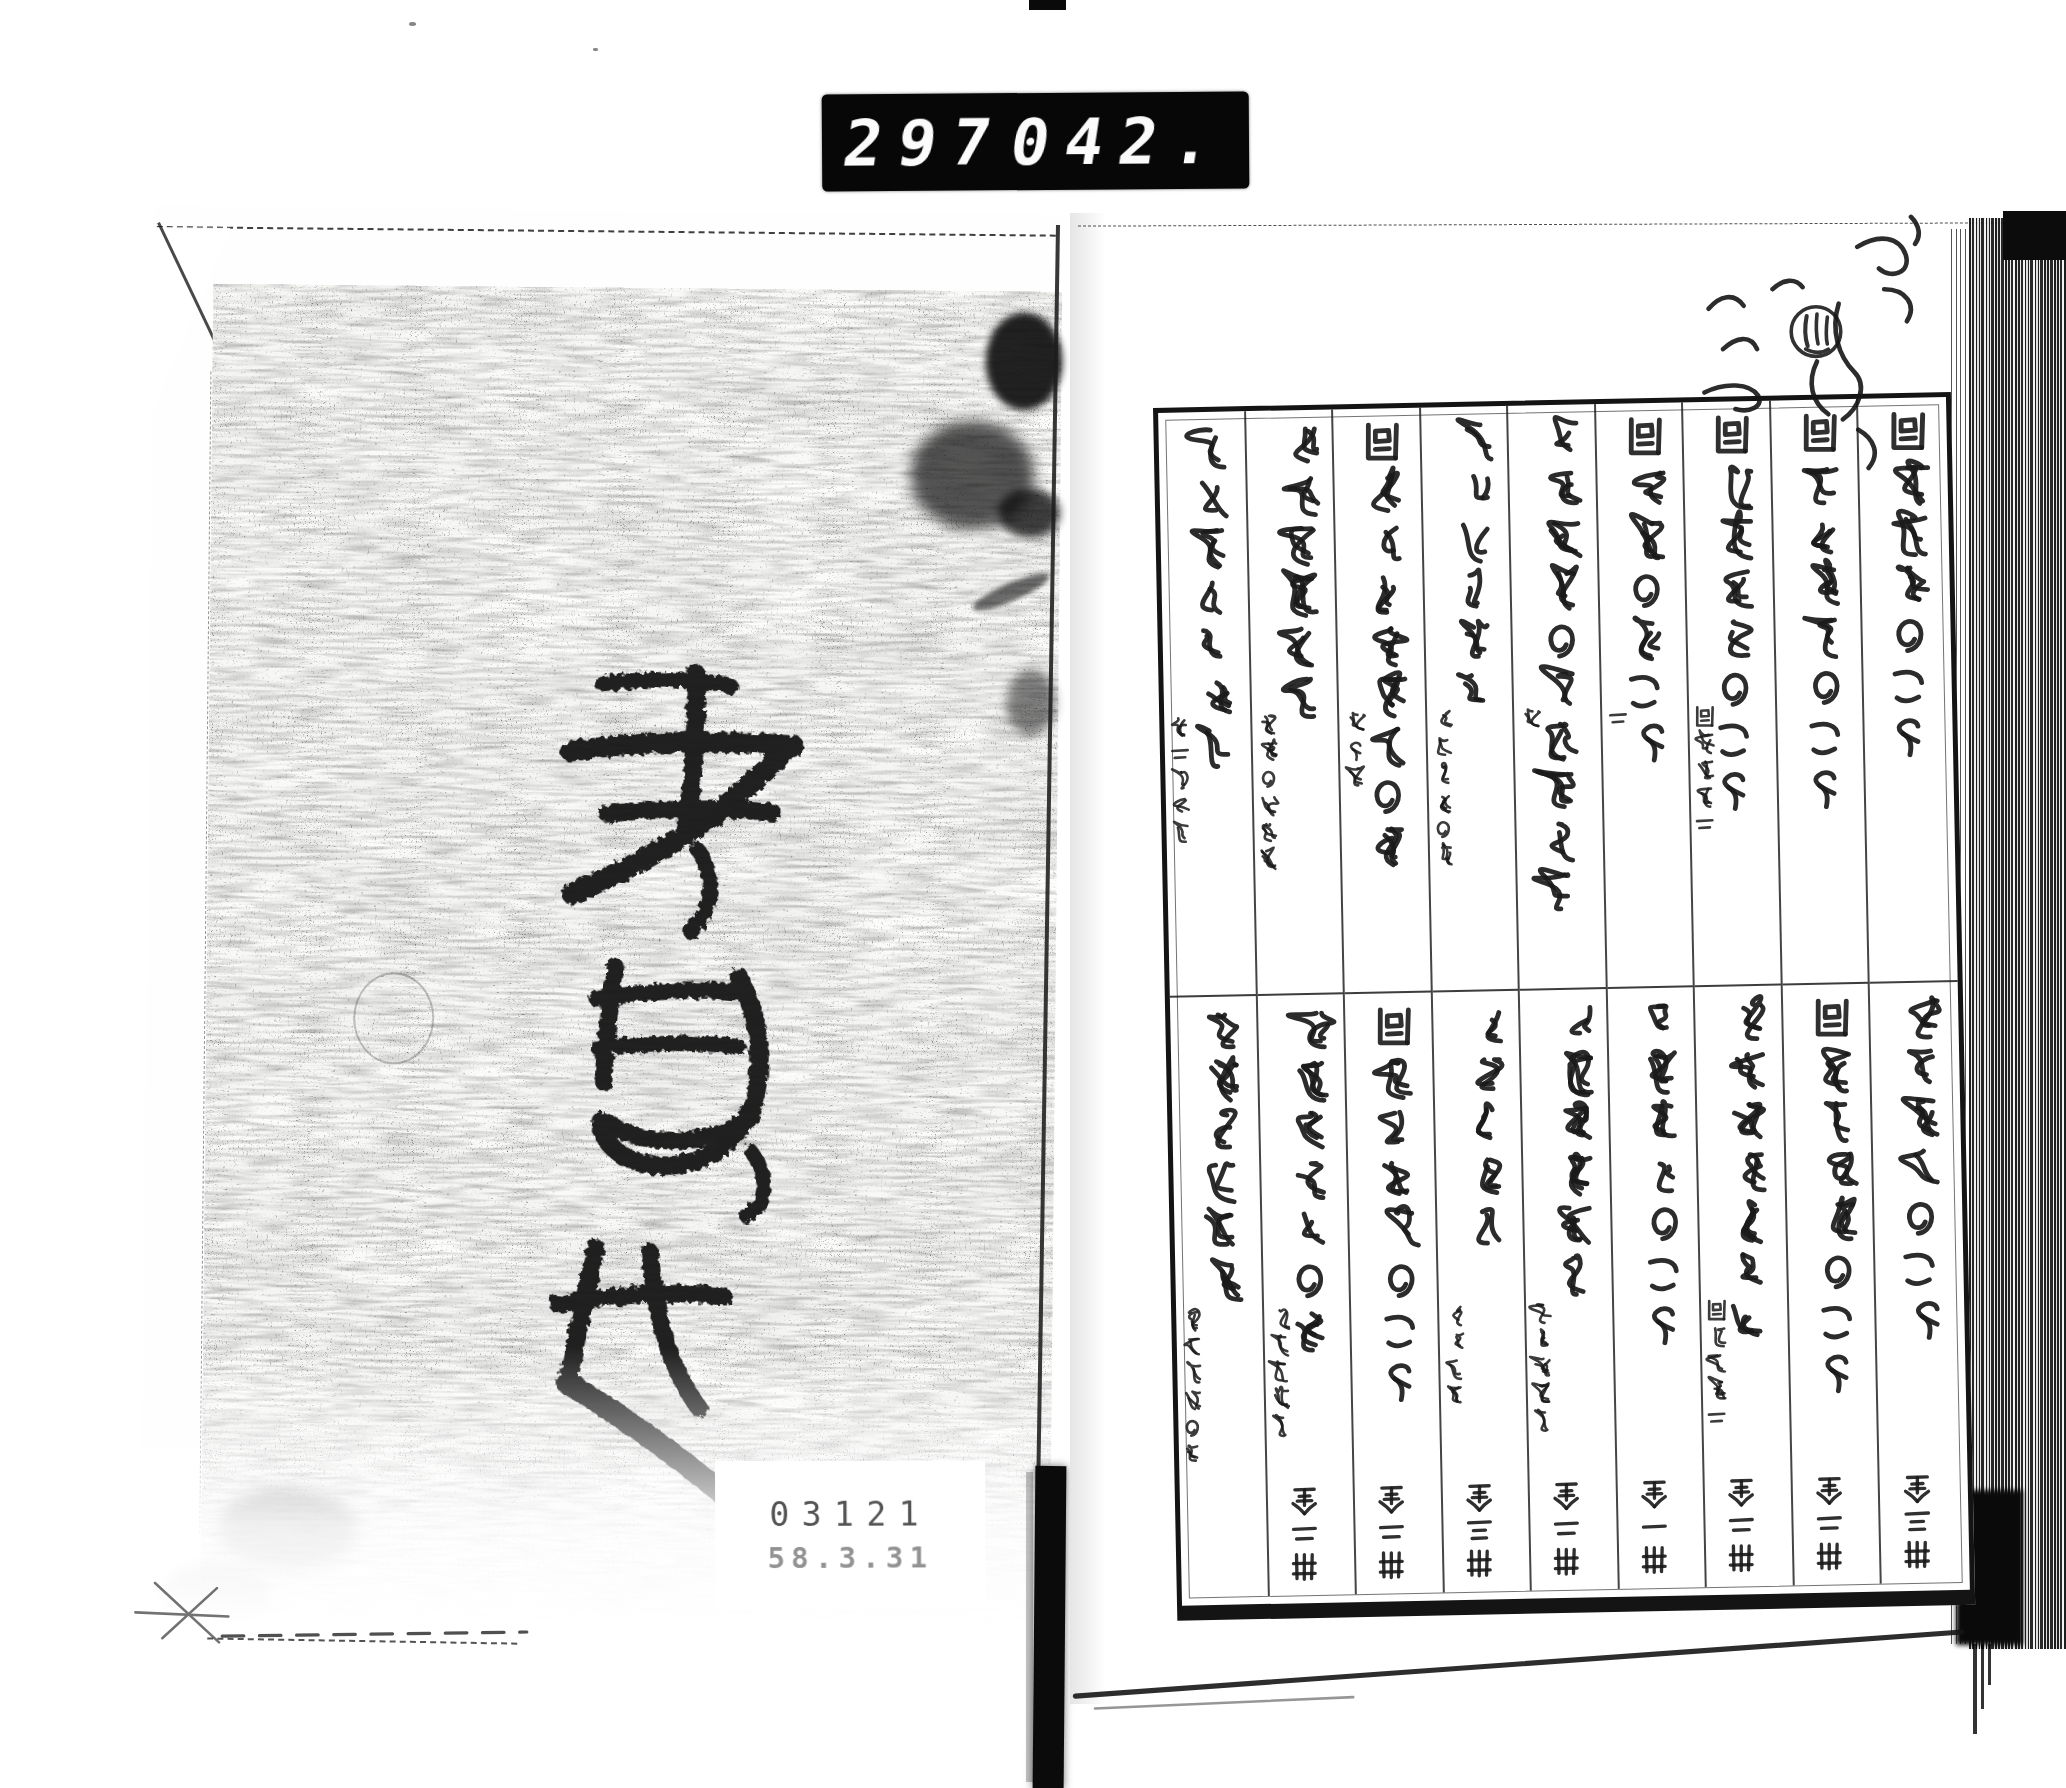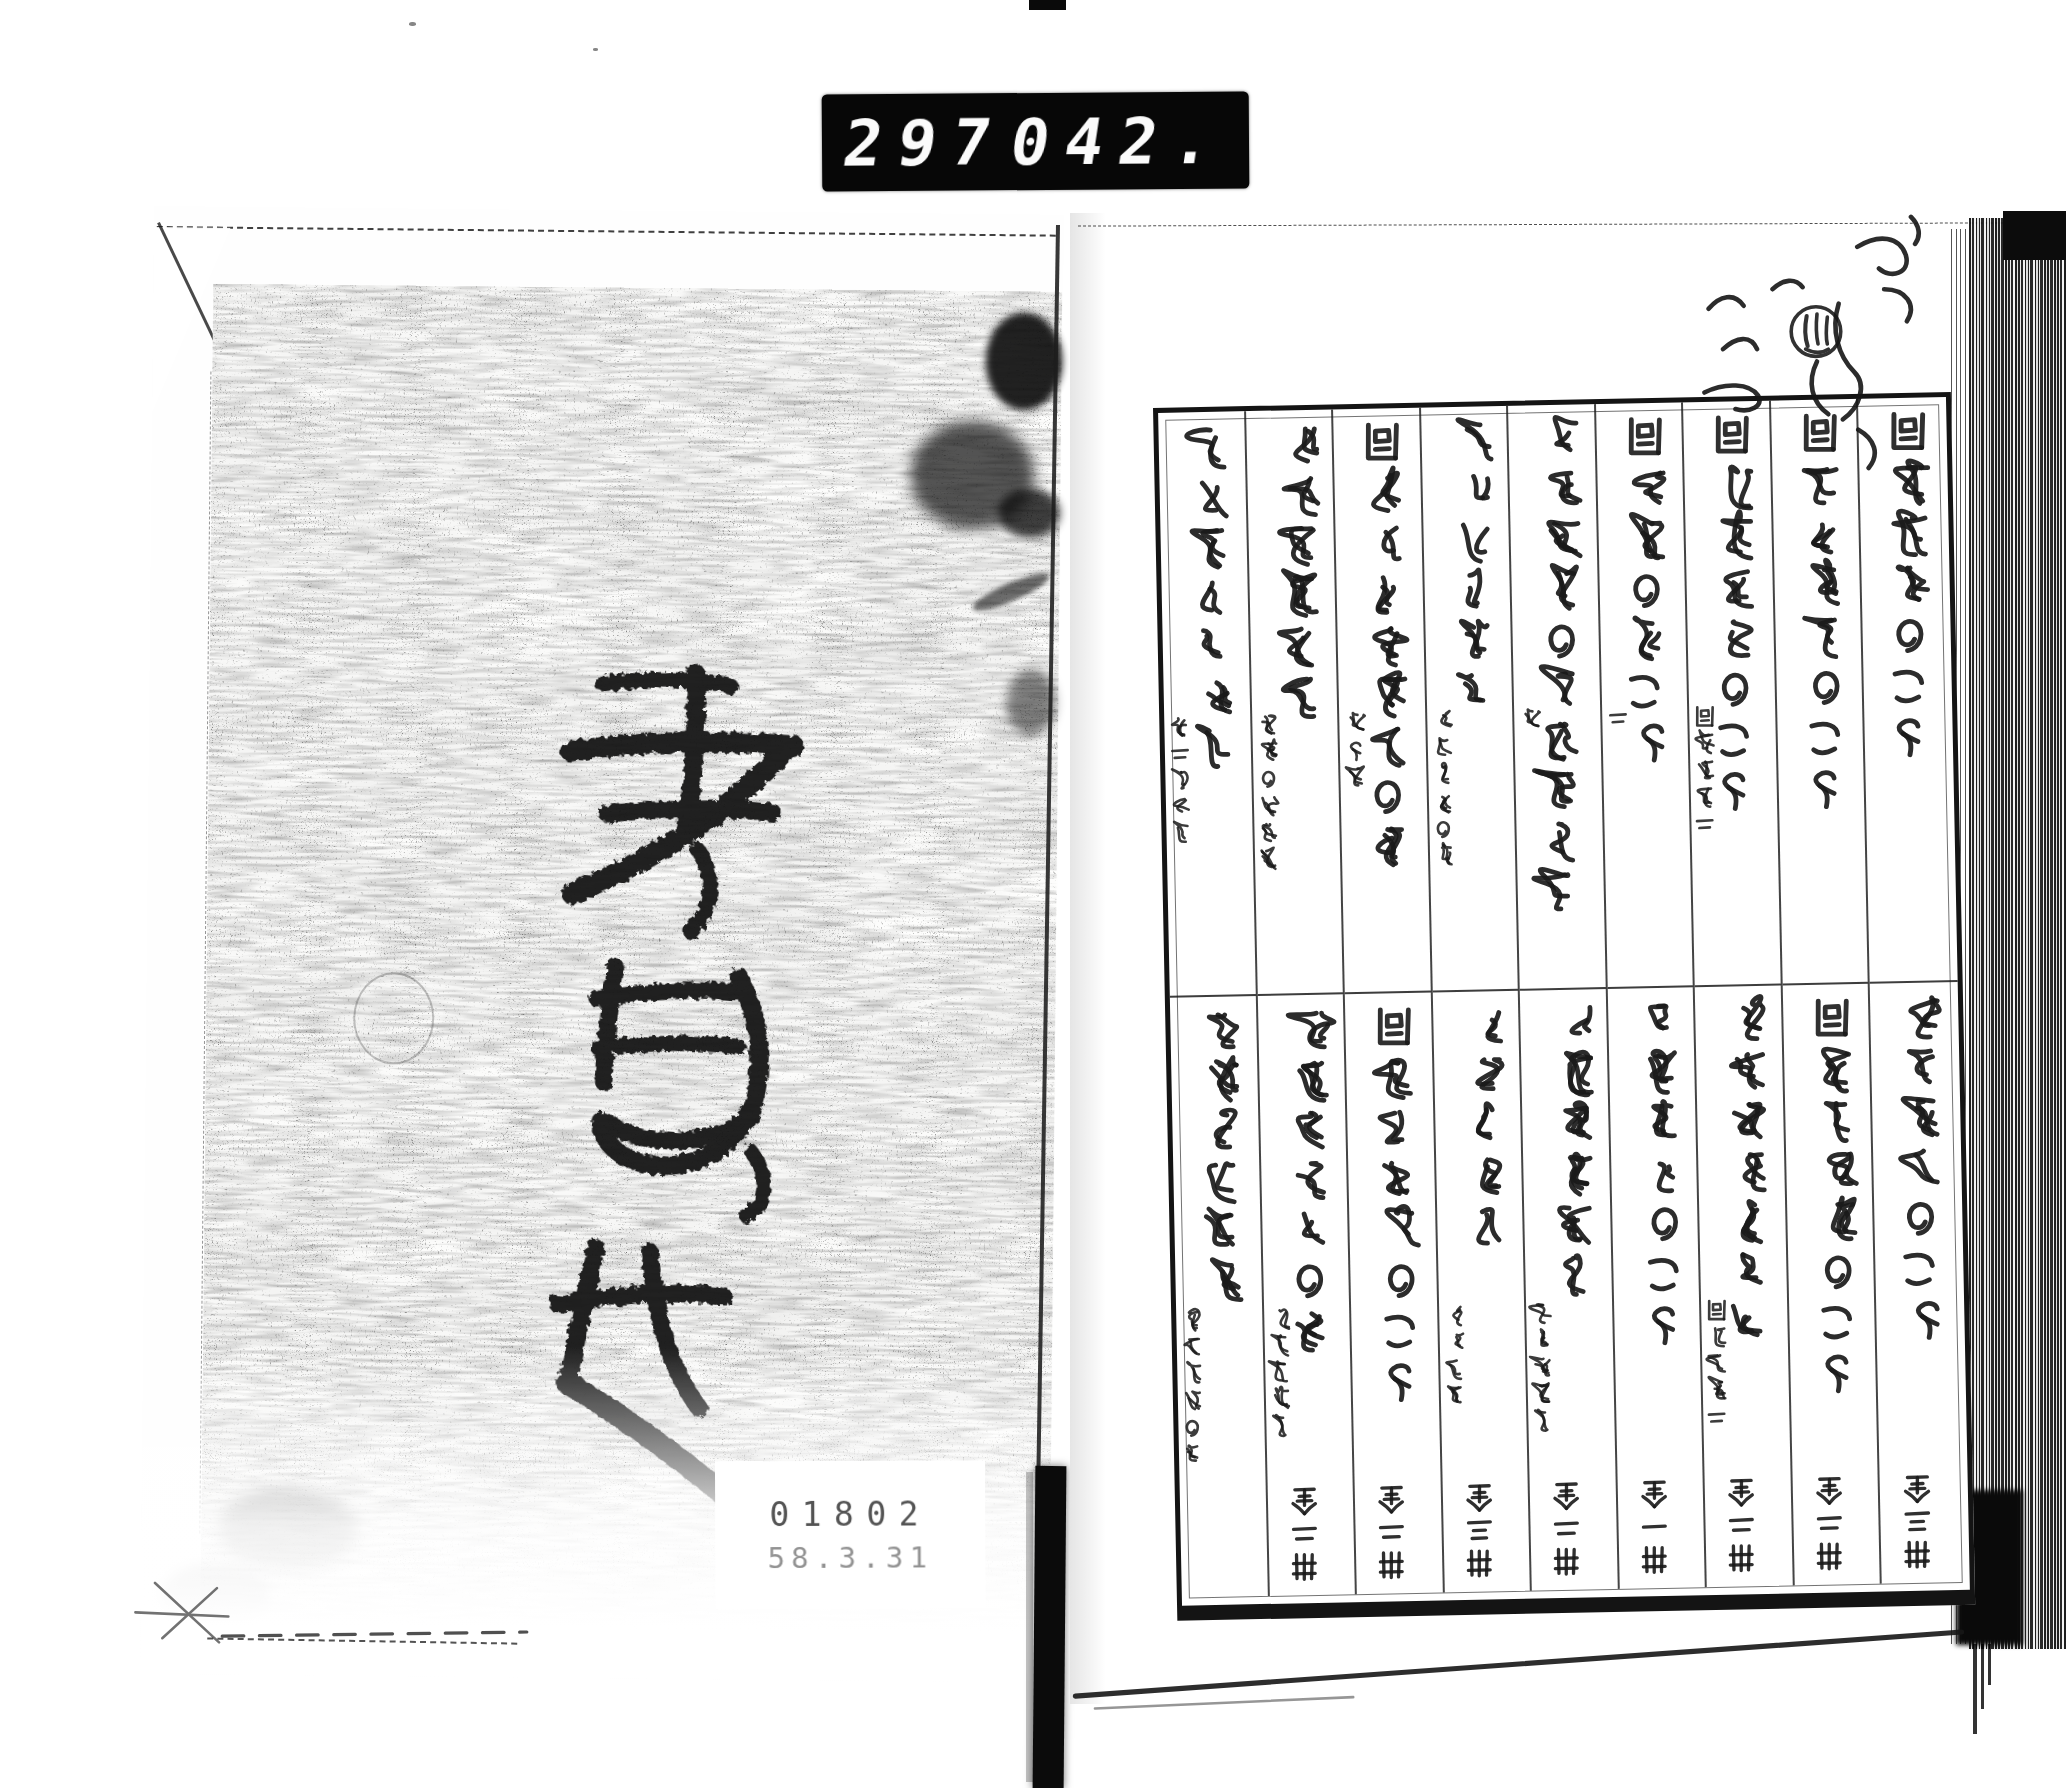--- a/index.html
+++ b/index.html
@@ -165,7 +165,7 @@
     <div class="cover-bottom-dashes"></div>
 
     <div class="label">
-      <div class="l1">01802</div>
+      <div class="l1">03121</div>
       <div class="l2">58.3.31</div>
     </div>
   </div>

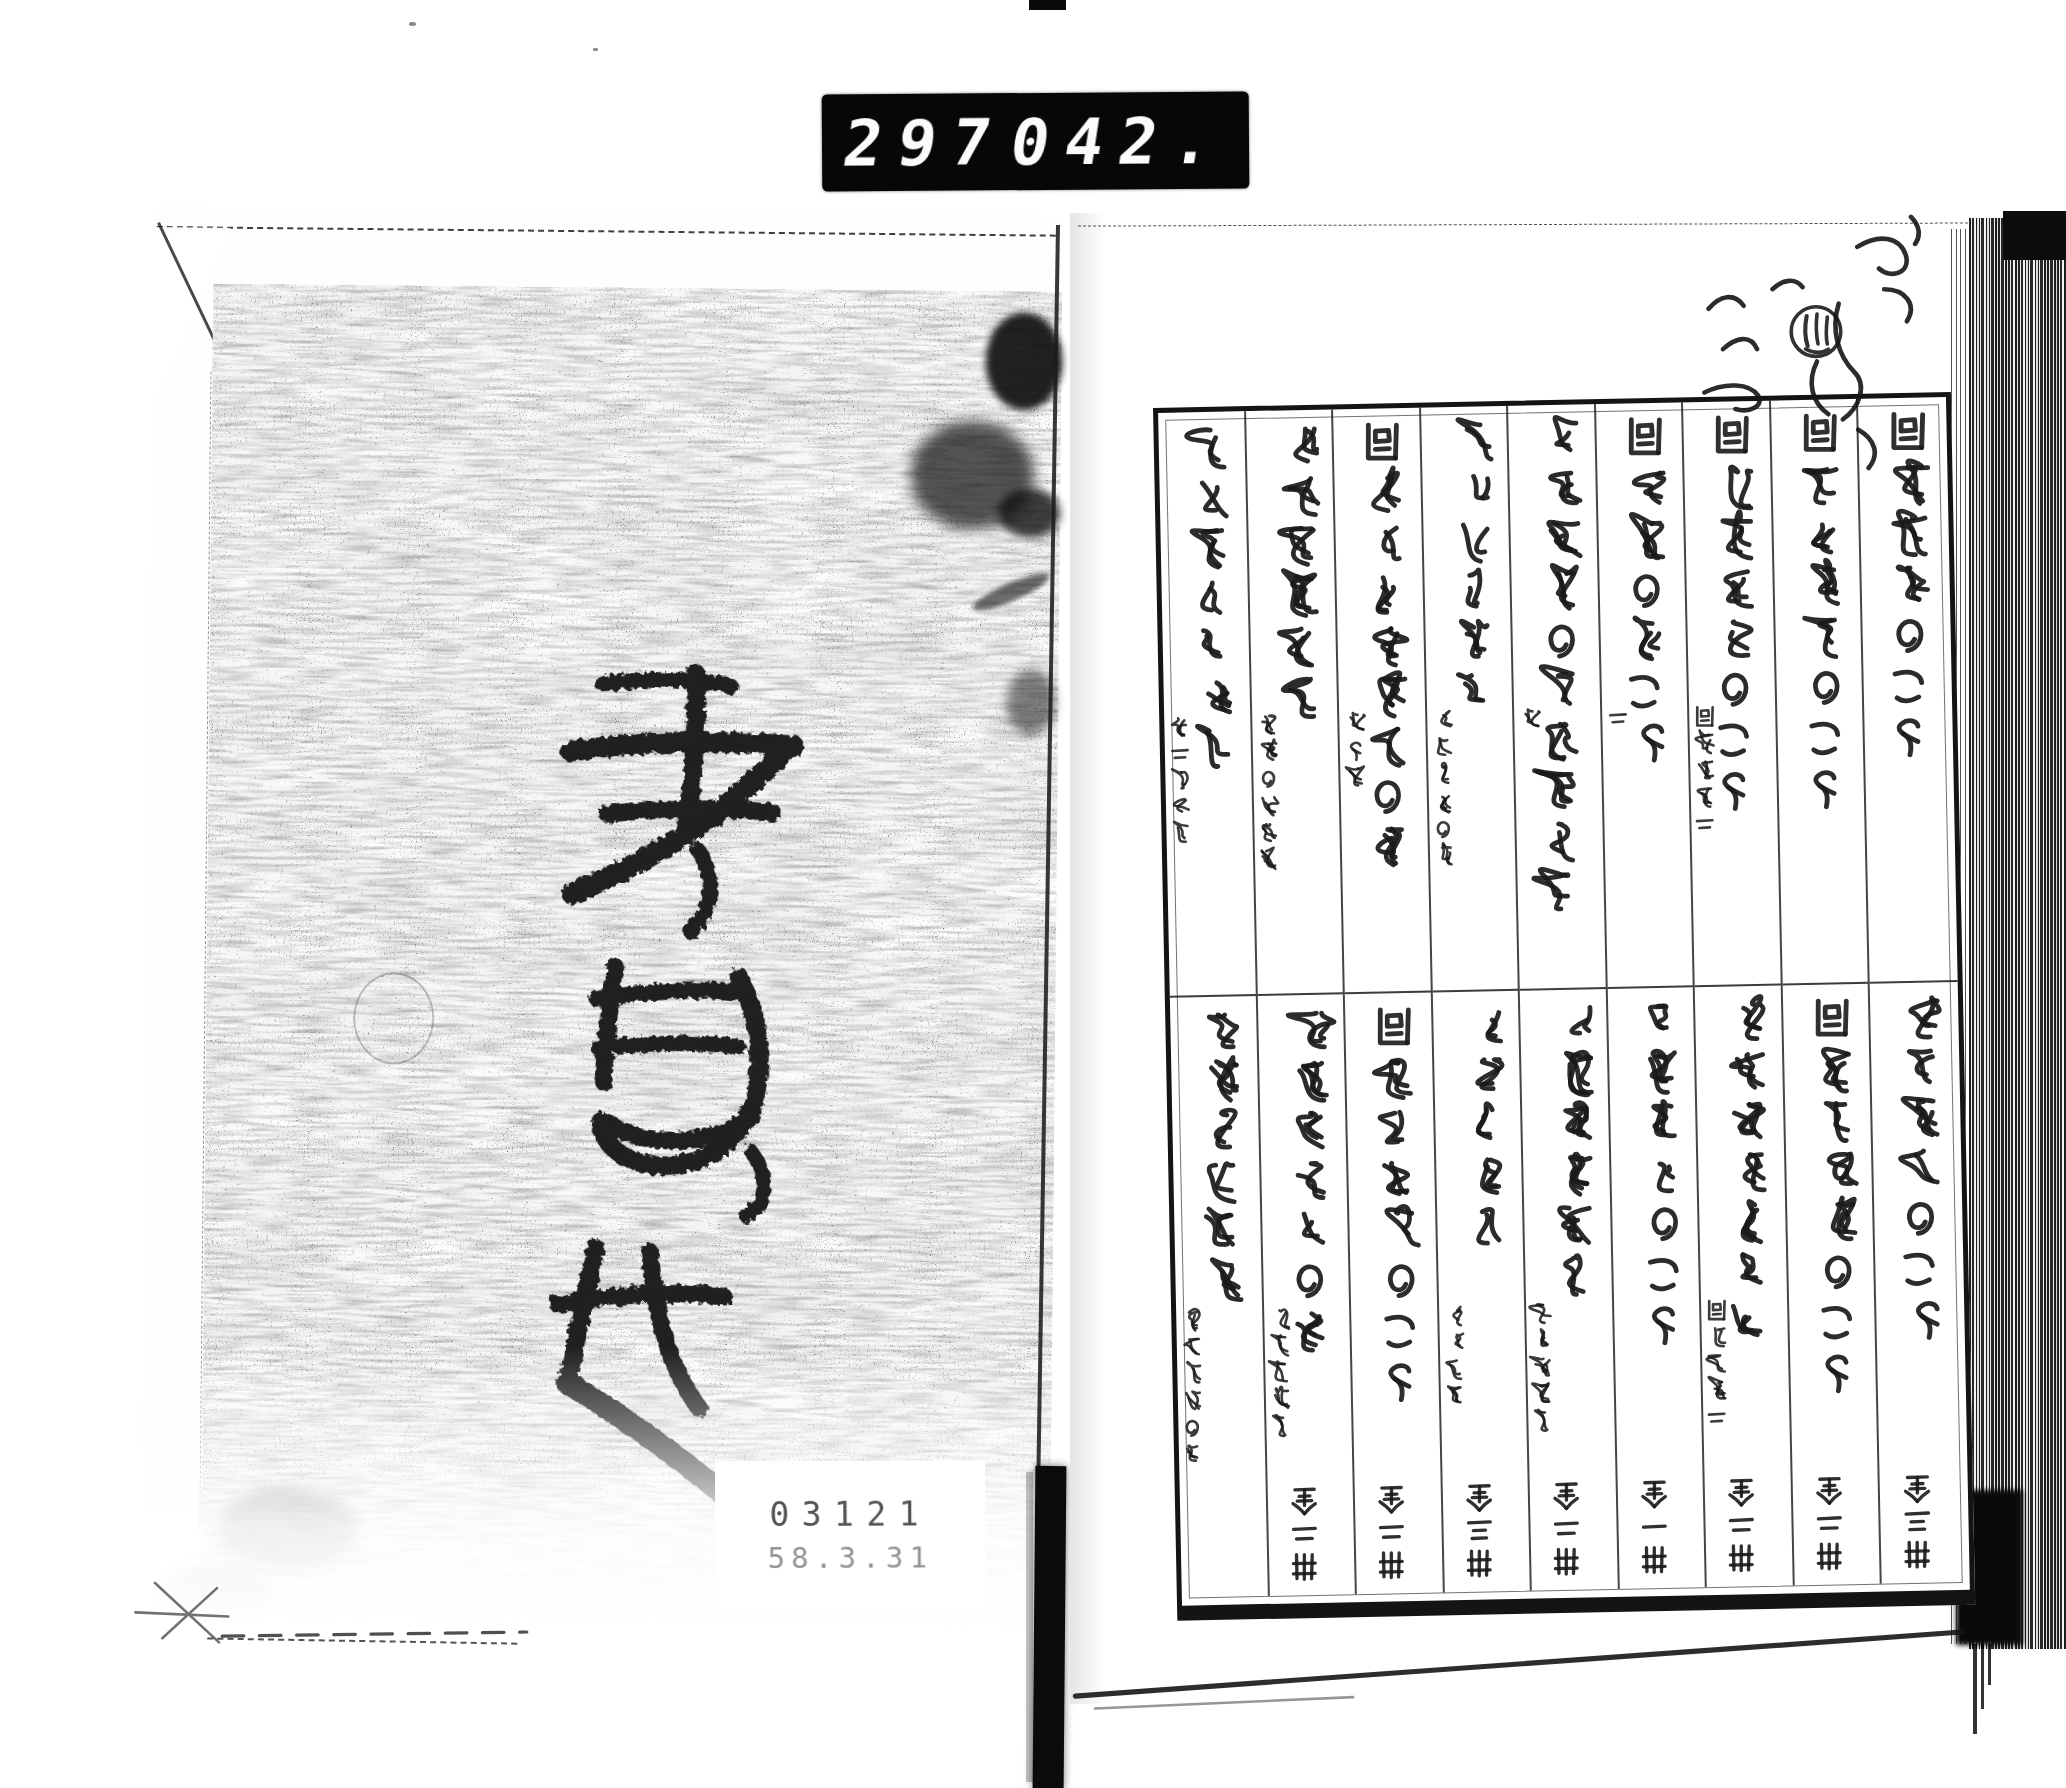--- a/index.html
+++ b/index.html
@@ -41,7 +41,7 @@
     transform:rotate(-0.8deg);display:flex;flex-direction:column;align-items:center;justify-content:center;
     gap:7.2px;}
   .label .l1{color:#2e2e2e;font-size:33px;letter-spacing:12.4px;opacity:.82;filter:blur(0.4px);}
-  .label .l2{color:#3a3a3a;font-size:29px;letter-spacing:6.2px;opacity:.55;filter:blur(0.5px);}
+  .label .l2{color:#3a3a3a;font-size:29px;letter-spacing:6.2px;opacity:.55;filter:blur(0.5px);font-weight:bold;}
 
   
   .spine-line{position:absolute;left:1056px;top:225px;width:3.6px;height:1255px;background:#1d1d1d;

